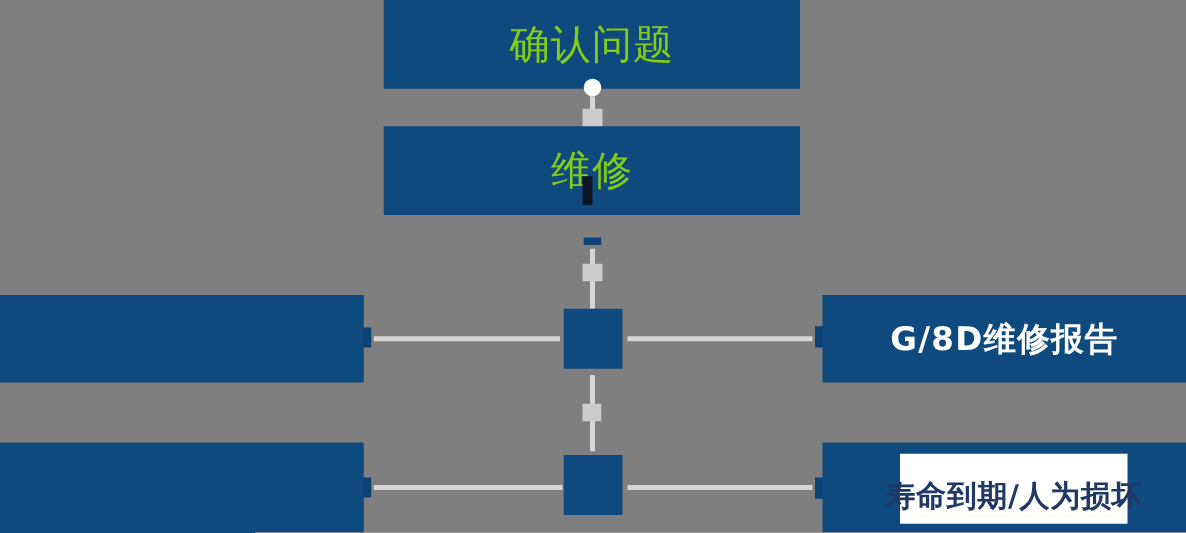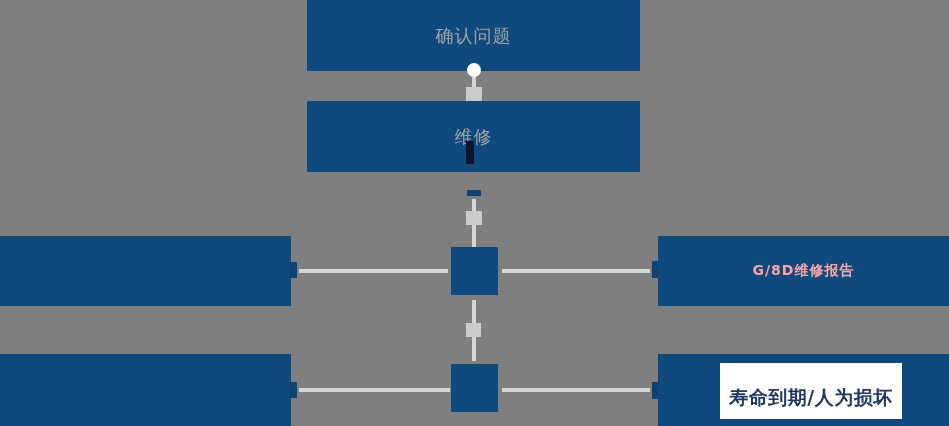--- a/index.html
+++ b/index.html
@@ -10,7 +10,7 @@
   .box{
     position:absolute;background:#0f4a7e;display:flex;align-items:center;justify-content:center;
   }
-  .box-label-white{color:#a3a3a3;font-size:18px;letter-spacing:1px;}
+  .box-label-white{color:#84cc16;font-size:32px;letter-spacing:1px;}
   .box-label-navy{color:#fca5a5;font-size:14px;font-weight:bold;letter-spacing:1px;}
   .junction{position:absolute;background:#0f4a7e;}
   .tab{position:absolute;background:#0d4276;}

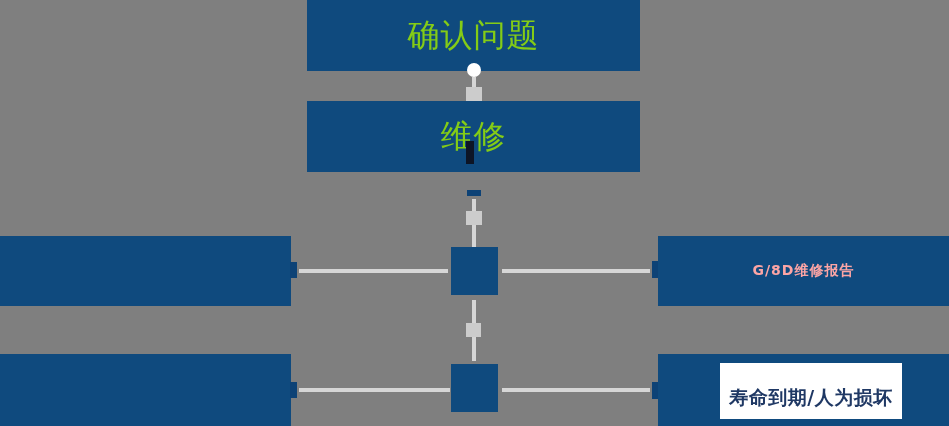--- a/index.html
+++ b/index.html
@@ -11,7 +11,7 @@
     position:absolute;background:#0f4a7e;display:flex;align-items:center;justify-content:center;
   }
   .box-label-white{color:#84cc16;font-size:32px;letter-spacing:1px;}
-  .box-label-navy{color:#fca5a5;font-size:14px;font-weight:bold;letter-spacing:1px;}
+  .box-label-navy{color:#ffffff;font-size:26px;font-weight:bold;letter-spacing:1px;}
   .junction{position:absolute;background:#0f4a7e;}
   .tab{position:absolute;background:#0d4276;}
   .hline{position:absolute;background:#d6d6d6;height:4px;}

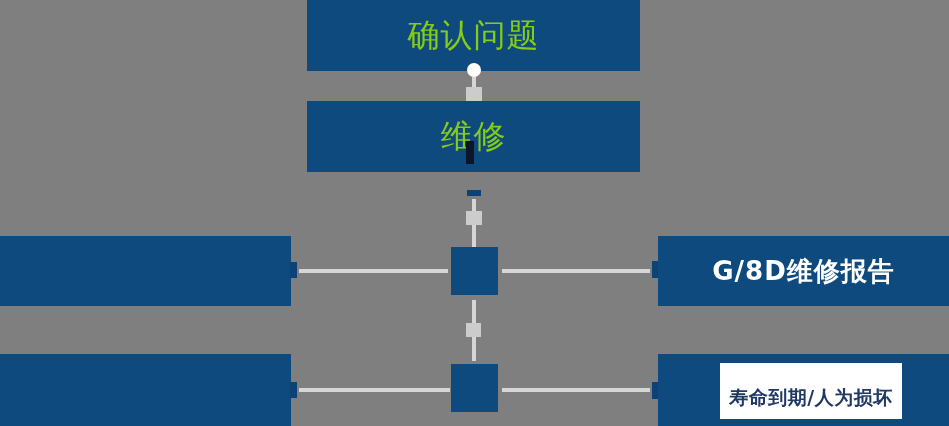--- a/index.html
+++ b/index.html
@@ -26,7 +26,7 @@
     display:flex;flex-direction:column;align-items:center;justify-content:center;
   }
   .white-textbox span{
-    color:#1f3864;font-size:19px;line-height:24px;font-weight:bold;white-space:nowrap;letter-spacing:0.5px;margin-top:12px;
+    color:#1f3864;font-size:24px;line-height:24px;font-weight:bold;white-space:nowrap;letter-spacing:0.5px;margin-top:12px;
   }
   
   #box-confirm{left:307px;top:0;width:333px;height:71px;}

